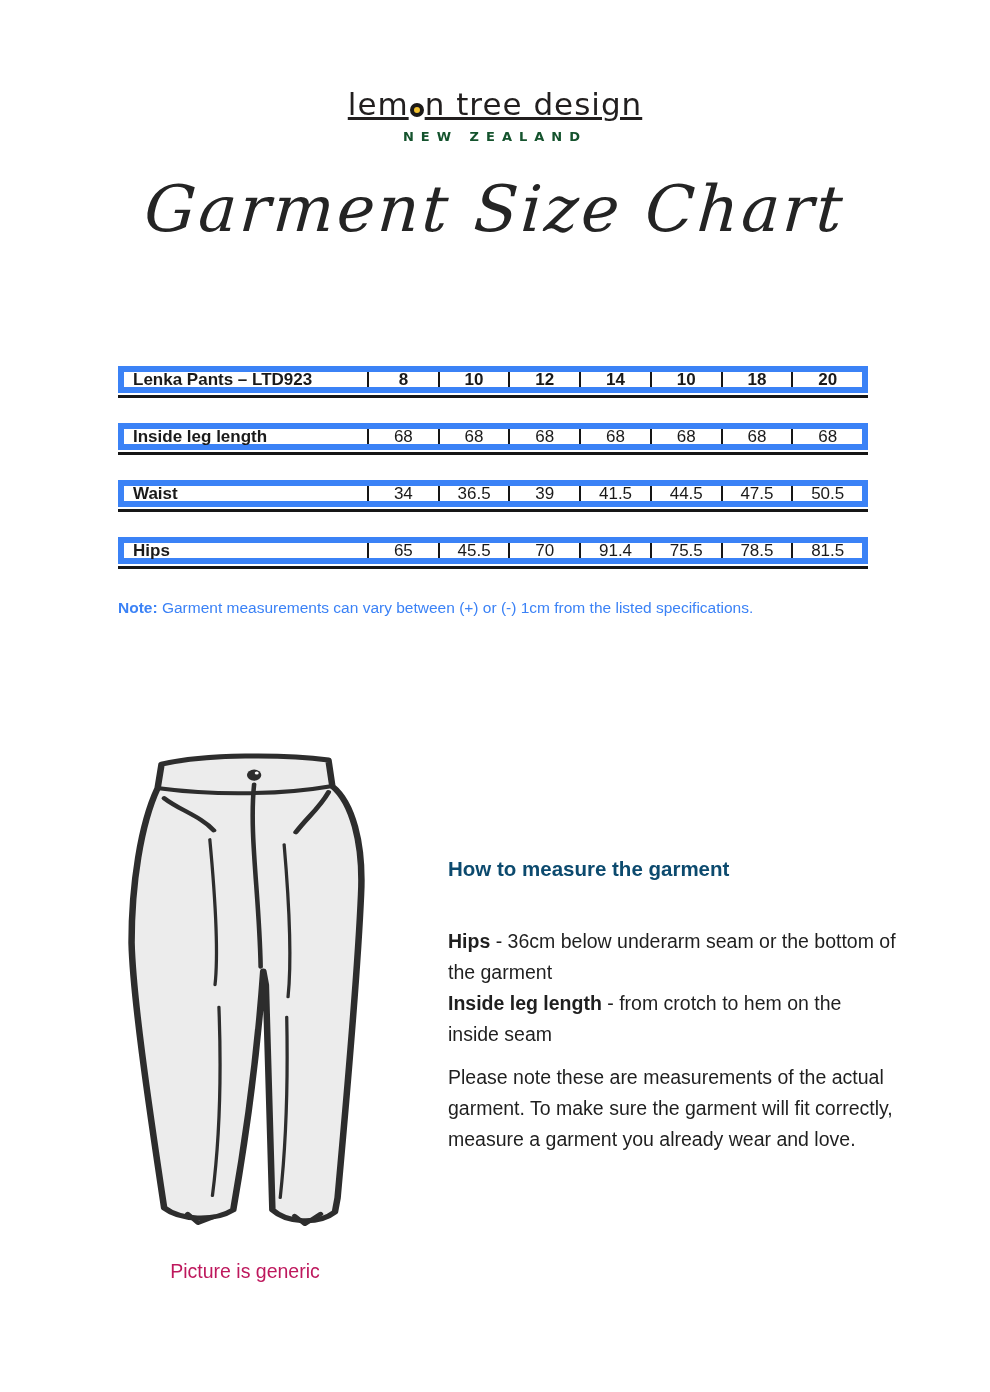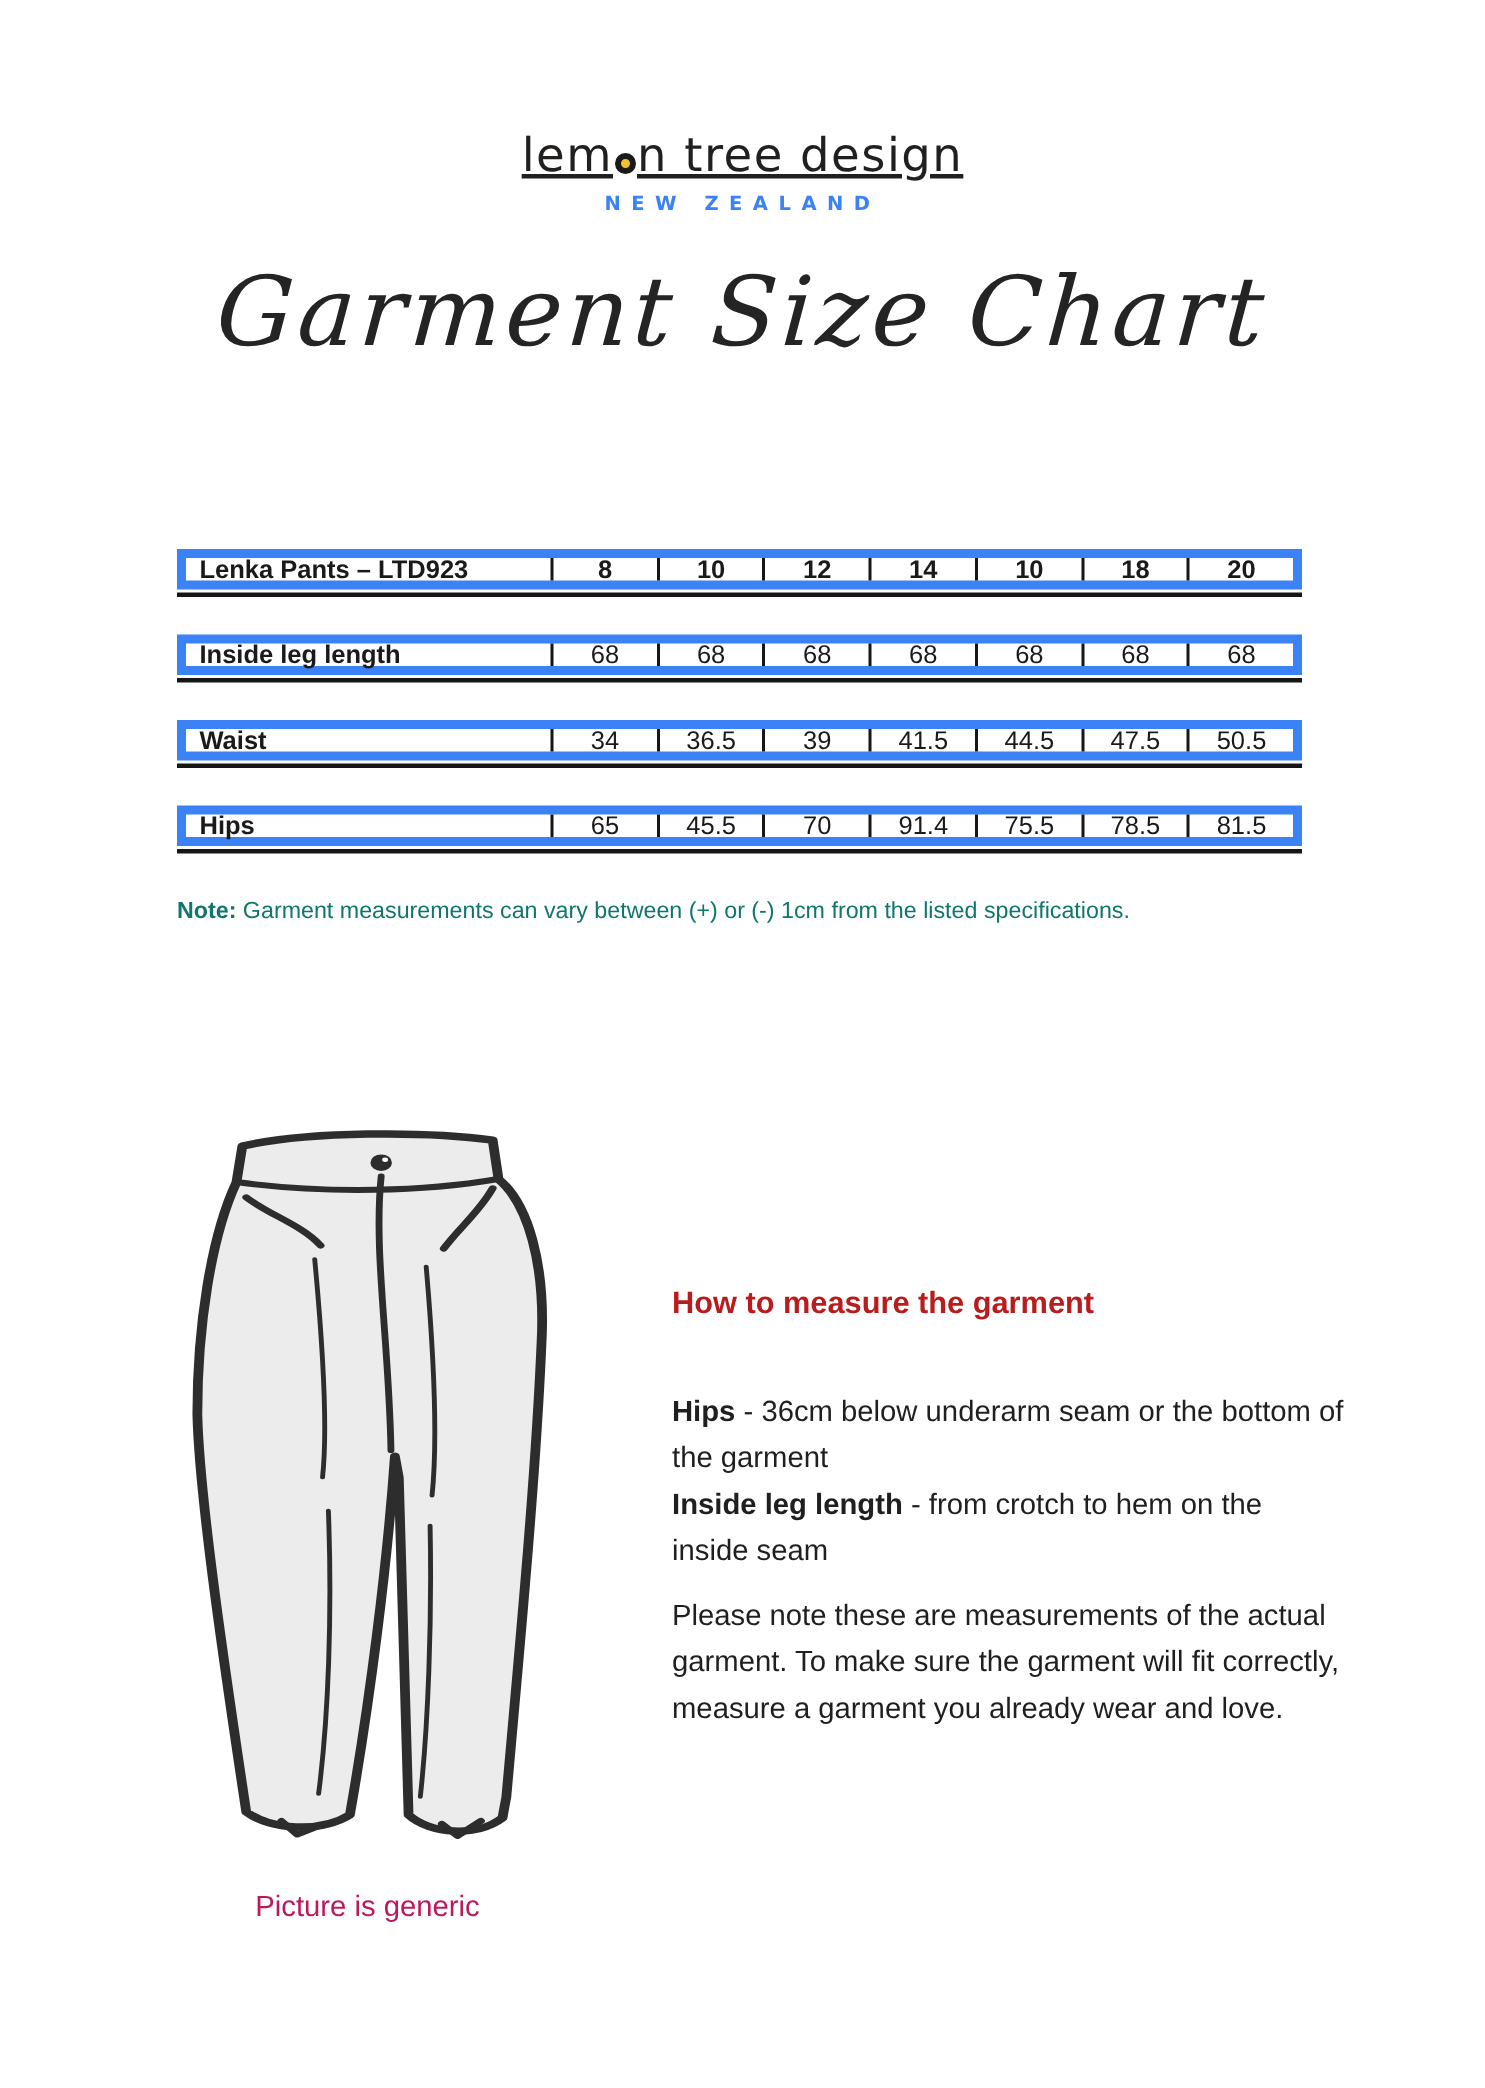--- a/index.html
+++ b/index.html
@@ -32,7 +32,7 @@
     margin-top: 7px;
     font-family: "DejaVu Sans", sans-serif;
     font-size: 13px; font-weight: bold; letter-spacing: 7px;
-    color: #3b82f6;
+    color: #14532d;
   }
 
   

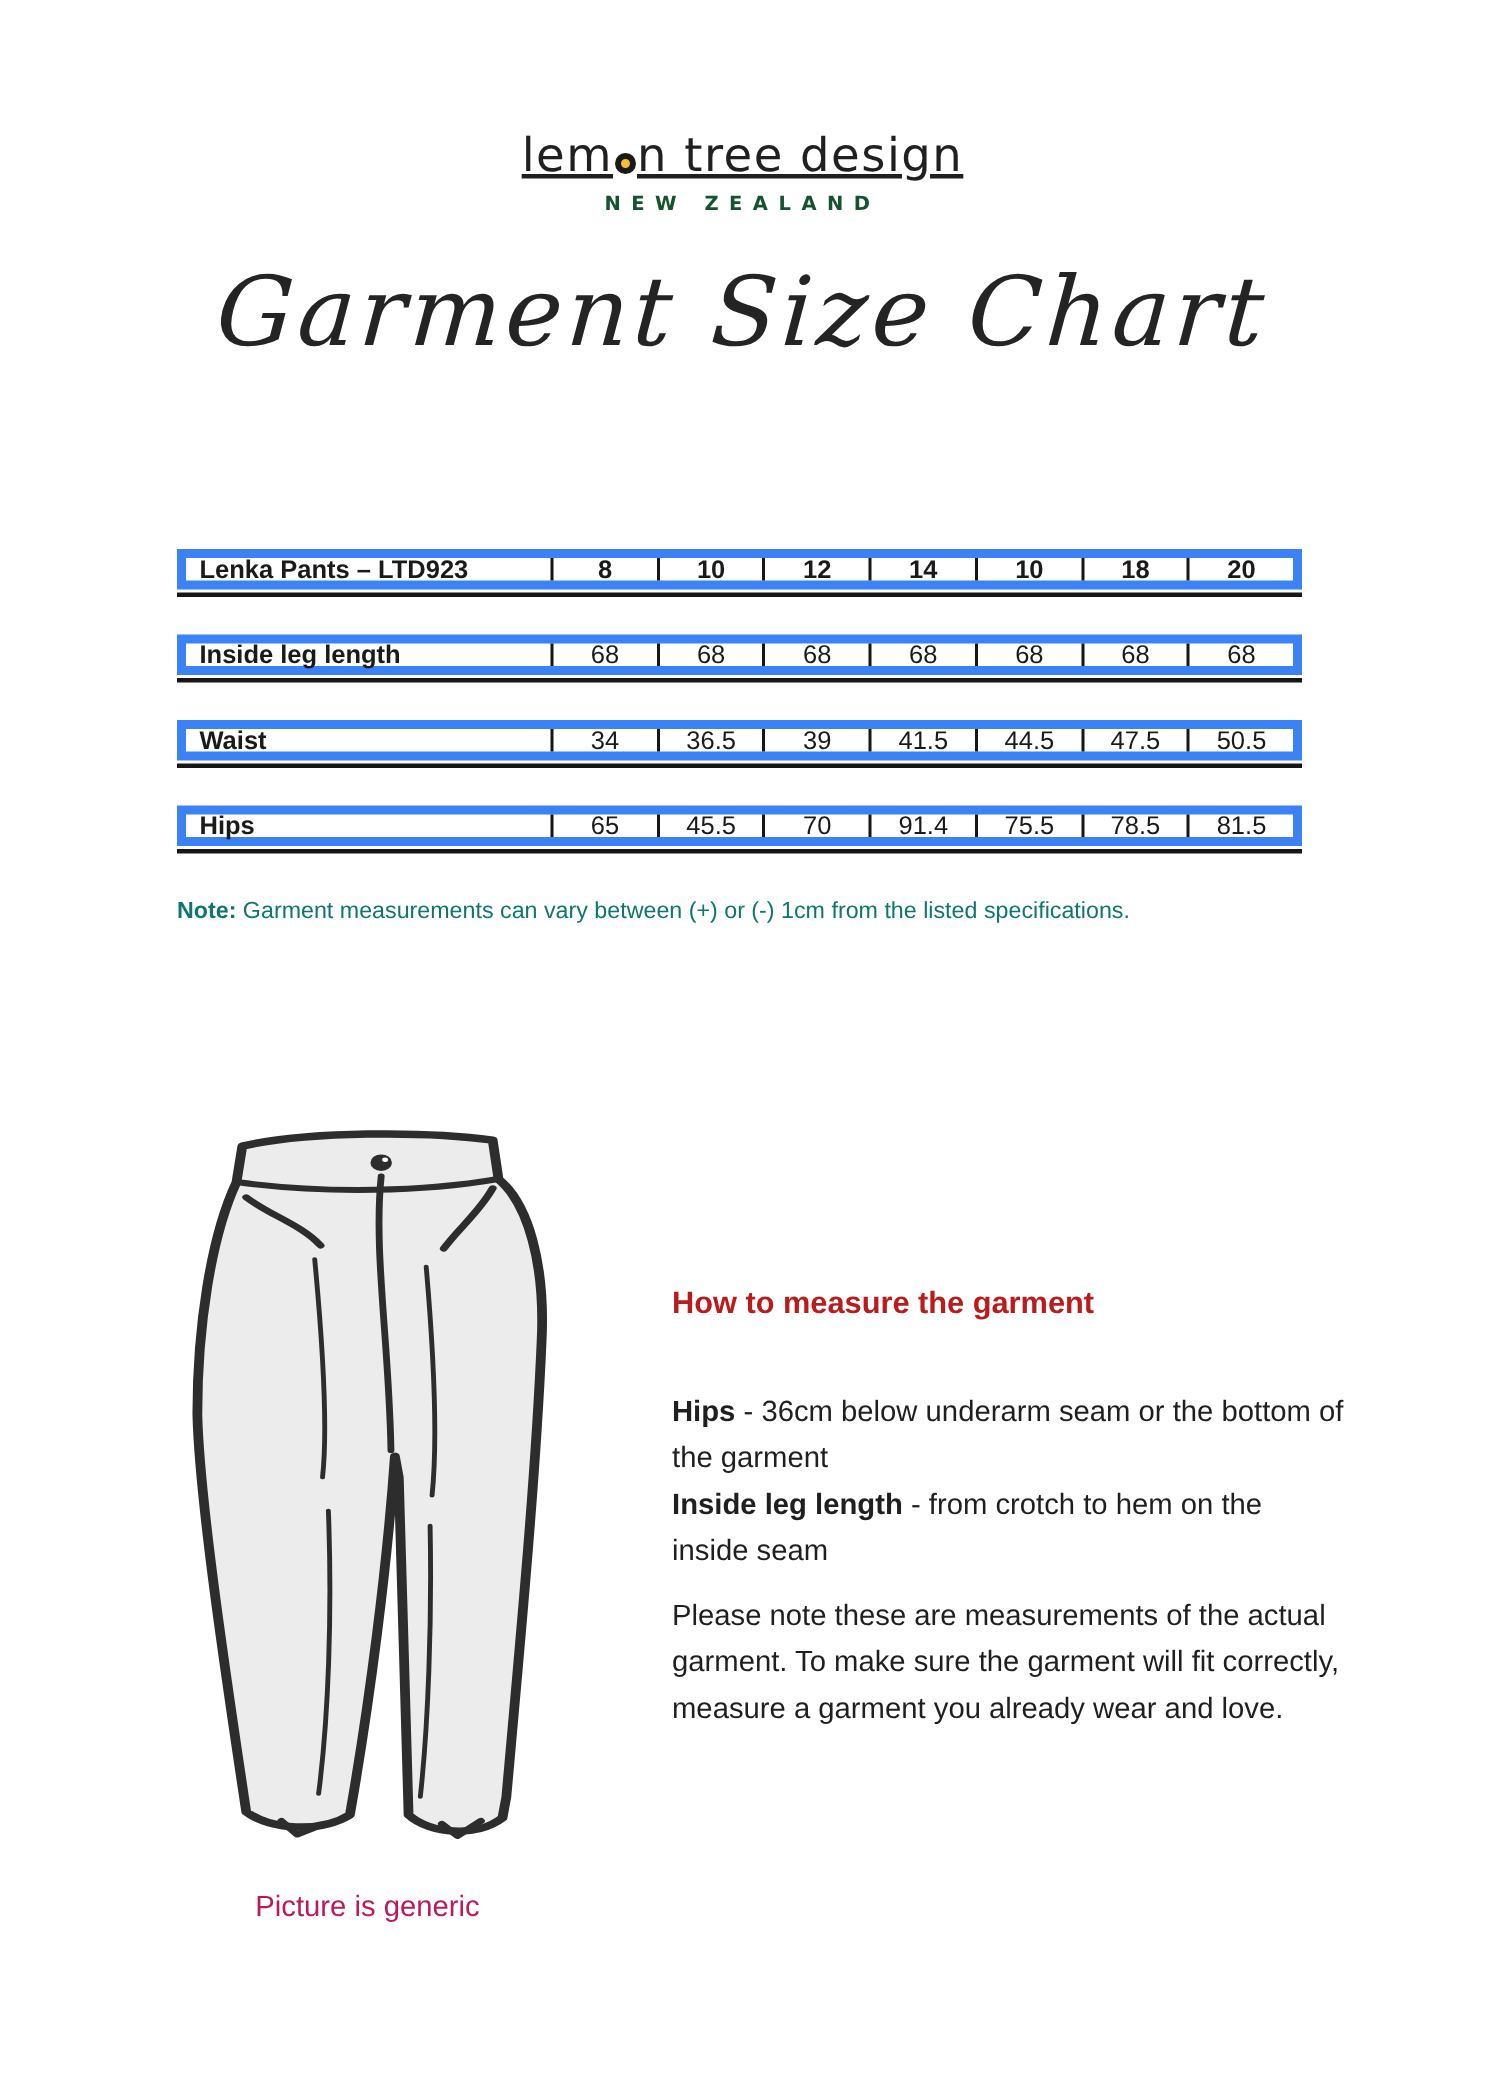--- a/index.html
+++ b/index.html
@@ -72,7 +72,7 @@
   
   .note {
     position: absolute; top: 599px; left: 118px; width: 800px;
-    font-size: 15.5px; color: #0f766e;
+    font-size: 15.5px; color: #3b82f6;
   }
   .note b { font-weight: bold; }
 

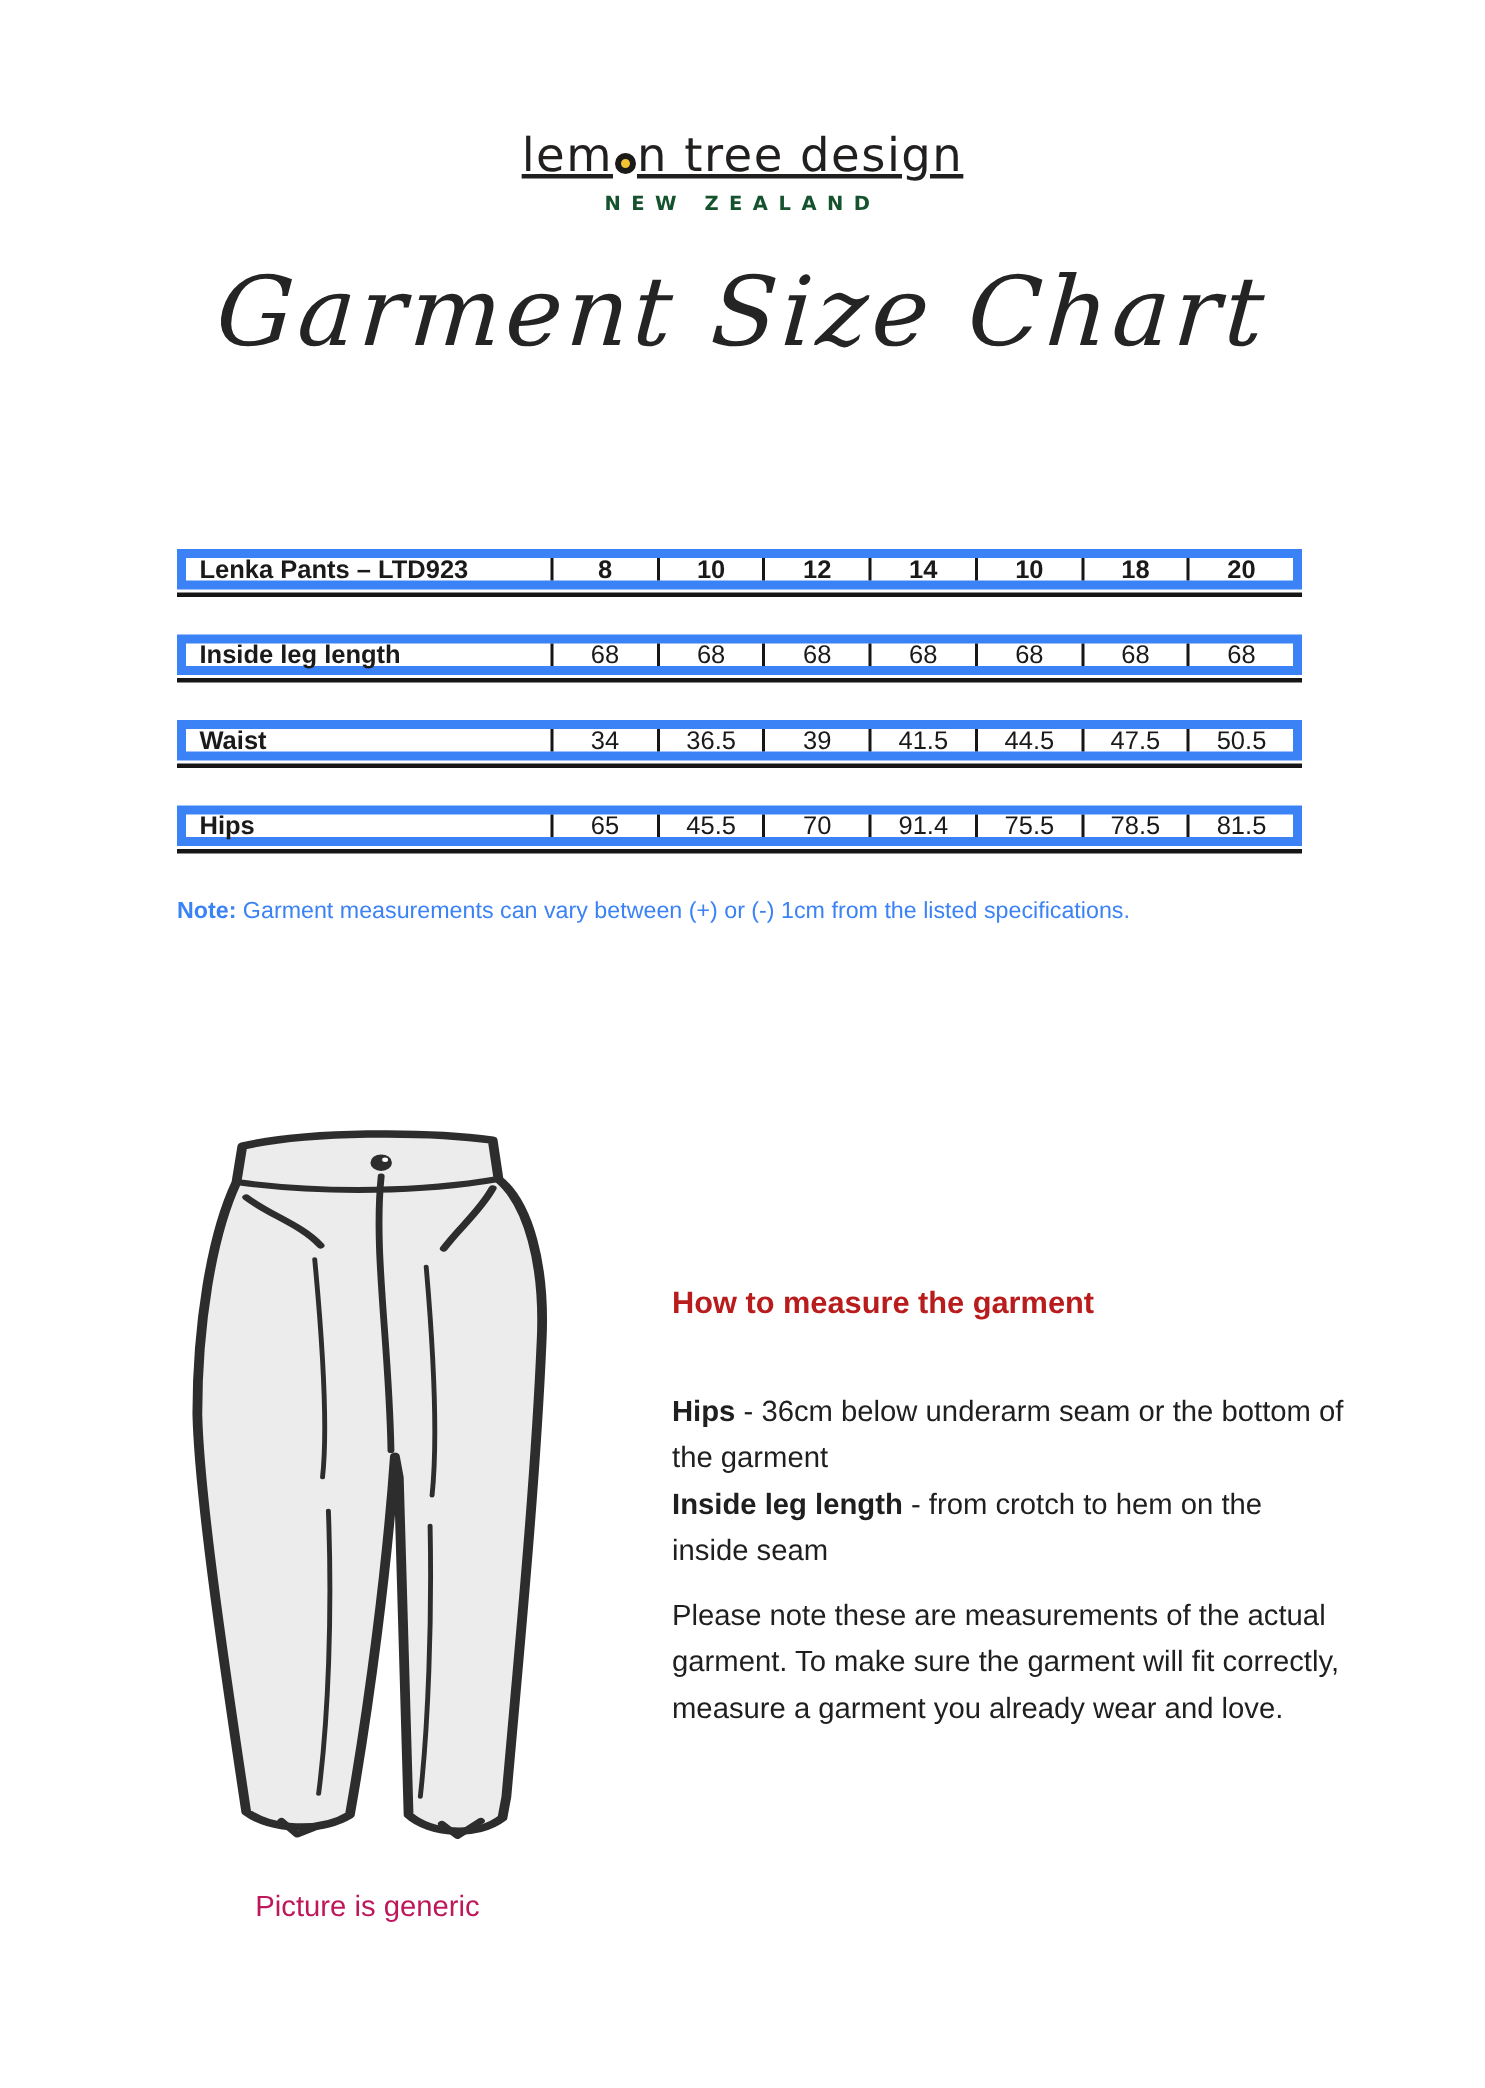--- a/index.html
+++ b/index.html
@@ -85,7 +85,7 @@
 
   
   .howto { position: absolute; top: 856px; left: 448px; width: 448px; color: #1f1f1f; }
-  .howto h2 { font-size: 20.5px; font-weight: bold; line-height: 26px; color: #b91c1c; }
+  .howto h2 { font-size: 20.5px; font-weight: bold; line-height: 26px; color: #0c4a6e; }
   .howto .items { margin-top: 44px; }
   .howto .item, .howto .para { font-size: 19.5px; line-height: 31px; }
   .howto .term { font-weight: bold; }

